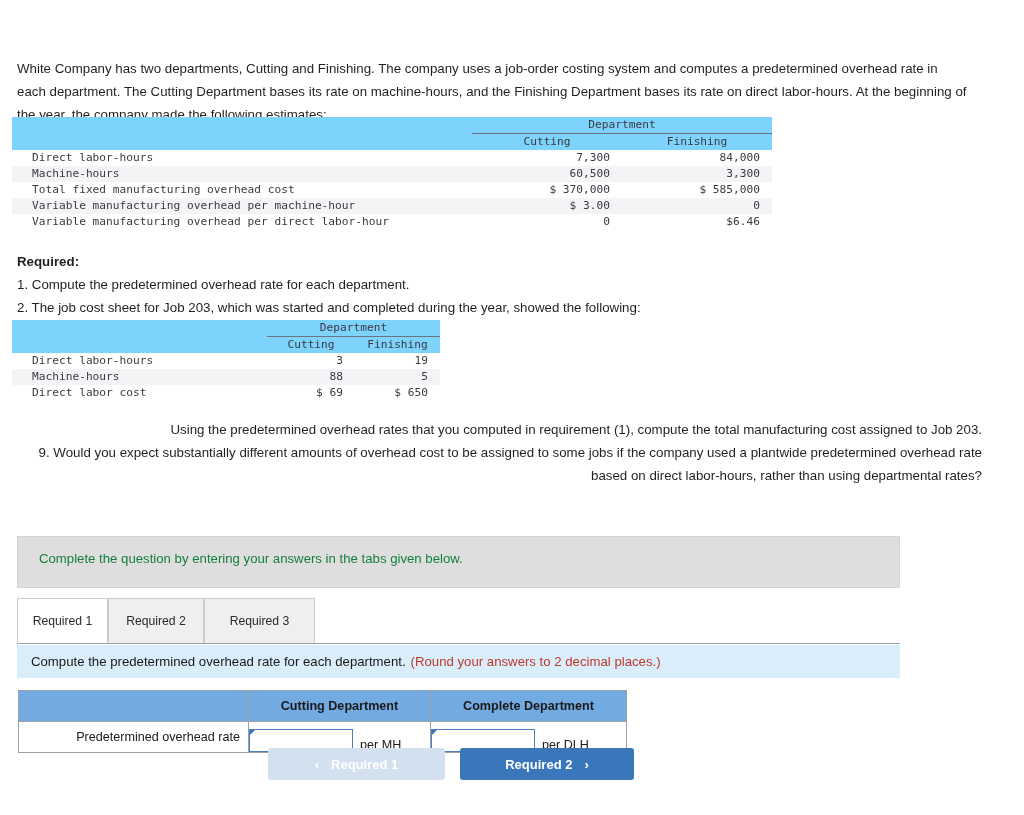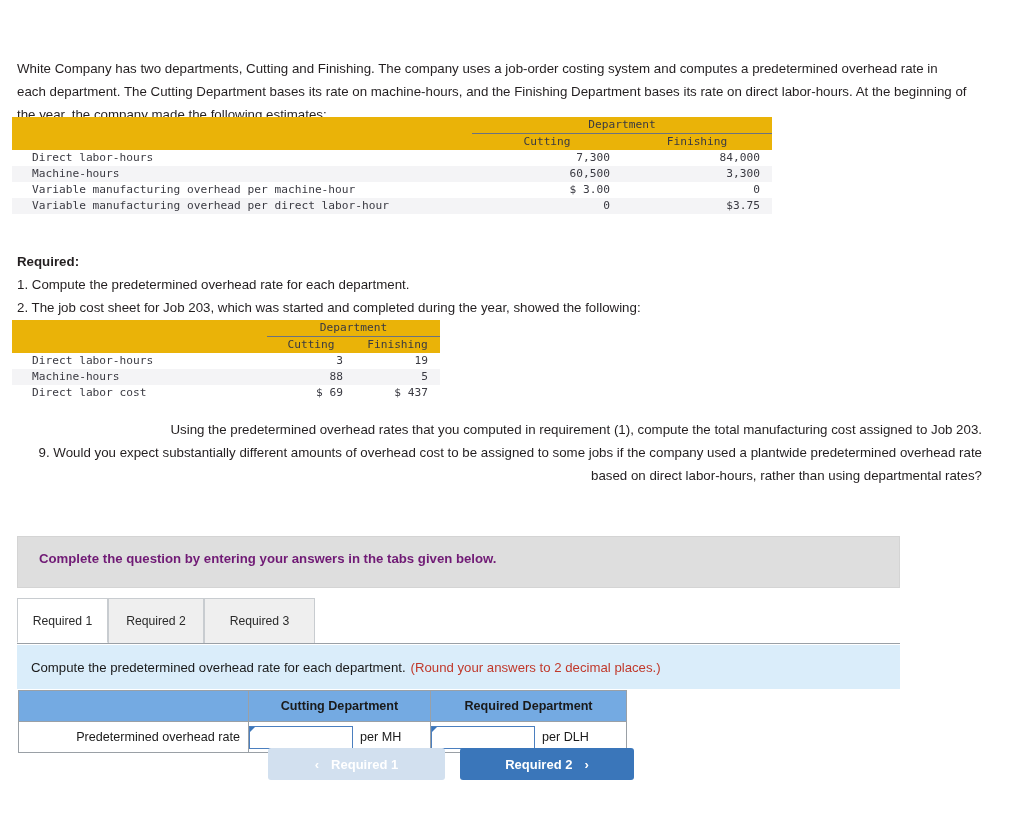--- a/index.html
+++ b/index.html
@@ -42,7 +42,7 @@
     font-weight: normal;
     white-space: nowrap;
   }
-  .data-table tr.band td { background: #eab308; }
+  .data-table tr.band td { background: #7dd3fc; }
   .data-table tr.band td.dept-group {
     text-align: center;
     border-bottom: 1px solid #6b7280;

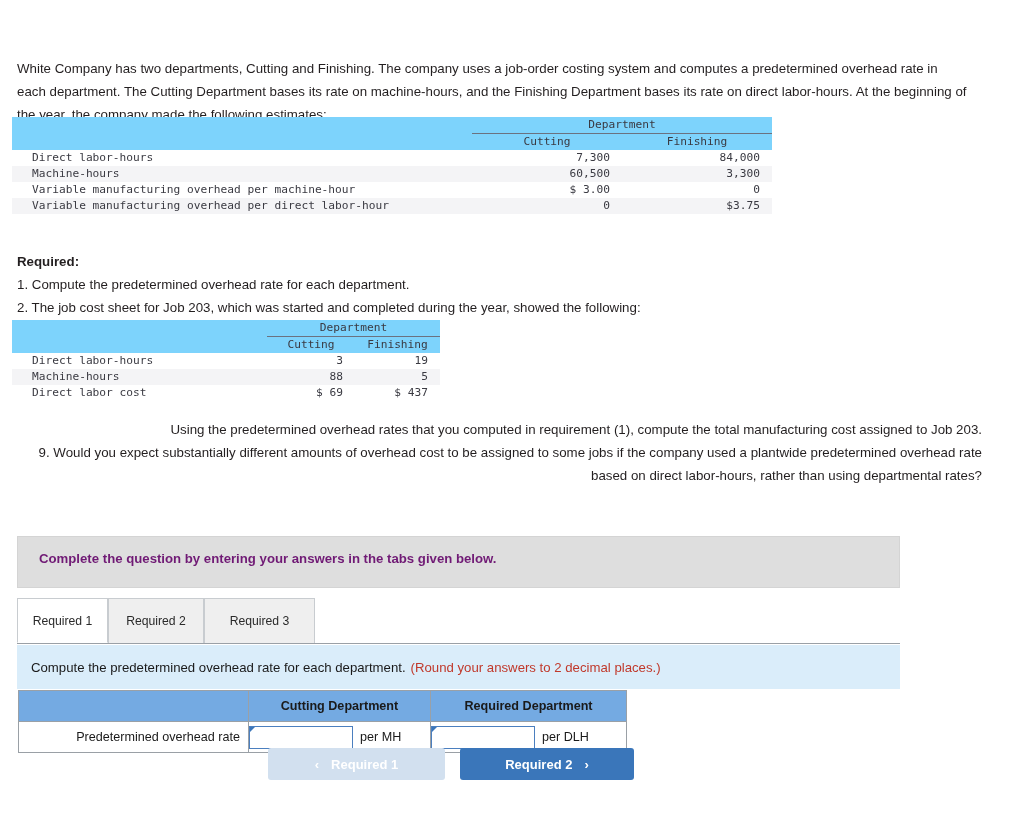--- a/index.html
+++ b/index.html
@@ -208,6 +208,11 @@
         <td class="lbl">Machine-hours</td>
         <td class="num">60,500</td>
         <td class="num">3,300</td>
+      </tr>
+      <tr>
+        <td class="lbl">Total fixed manufacturing overhead cost</td>
+        <td class="num">$ 370,000</td>
+        <td class="num">$ 585,000</td>
       </tr>
       <tr>
         <td class="lbl">Variable manufacturing overhead per machine-hour</td>

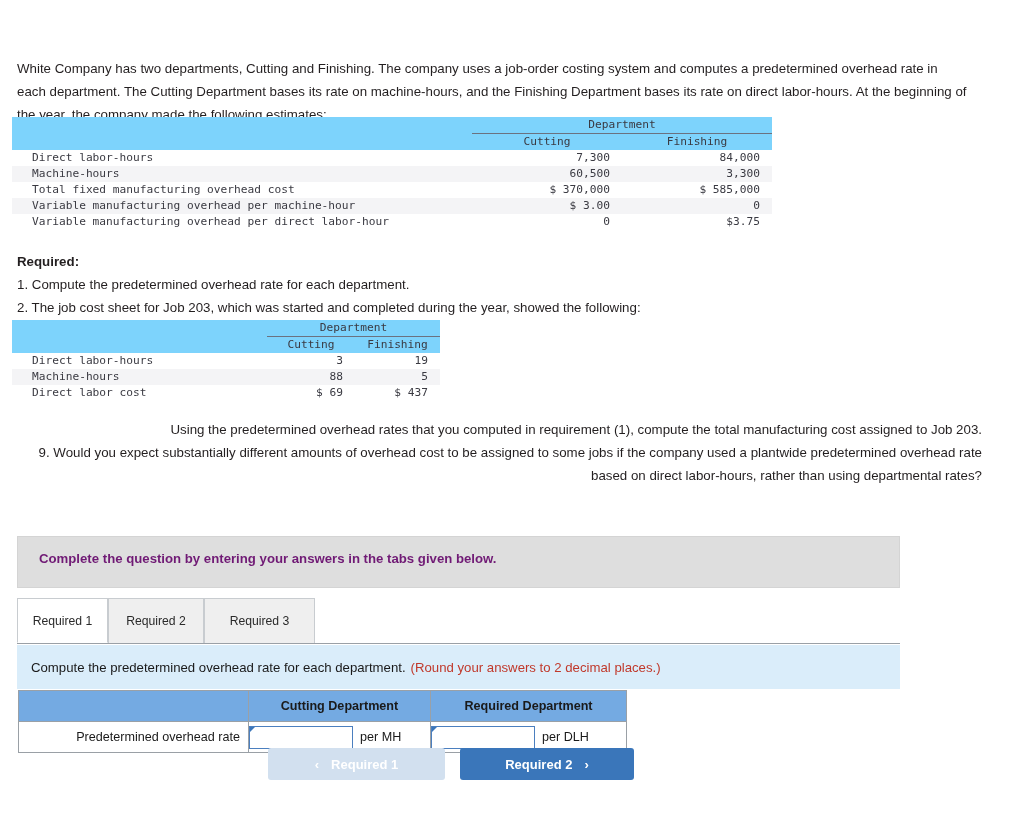--- a/index.html
+++ b/index.html
@@ -222,7 +222,7 @@
       <tr>
         <td class="lbl">Variable manufacturing overhead per direct labor-hour</td>
         <td class="num">0</td>
-        <td class="num">$3.75</td>
+        <td class="num">$6.46</td>
       </tr>
     </tbody>
   </table>

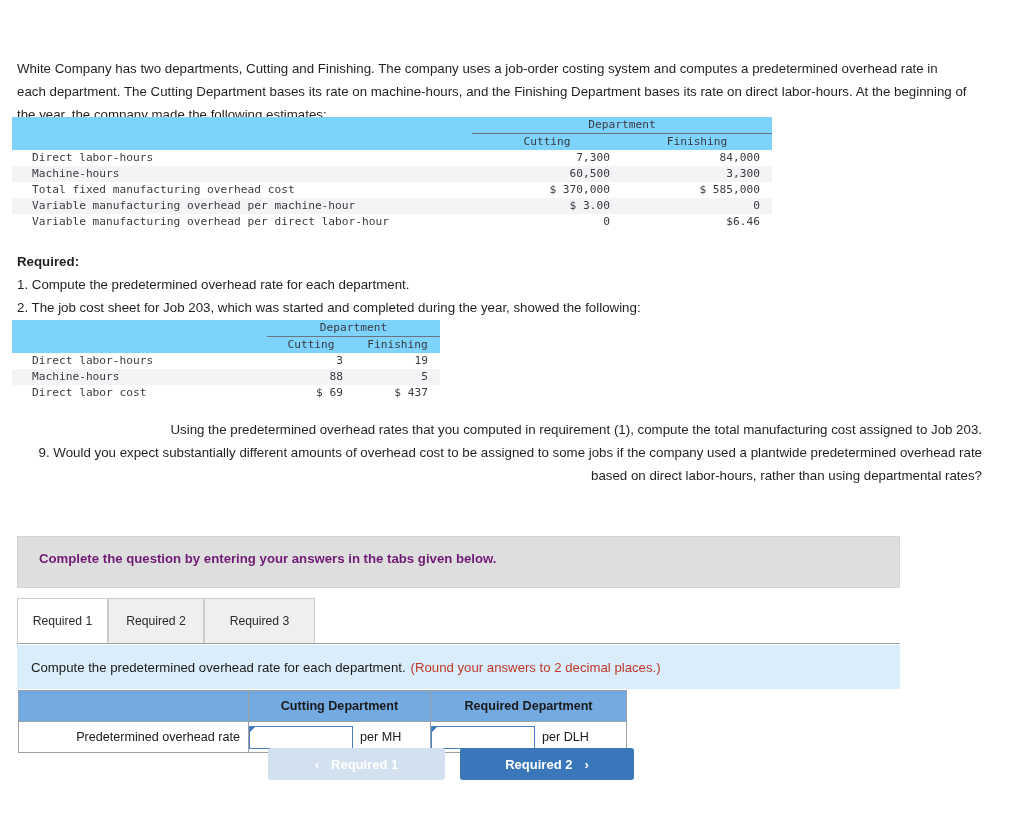--- a/index.html
+++ b/index.html
@@ -264,7 +264,7 @@
       <tr>
         <td class="lbl">Direct labor cost</td>
         <td class="num">$ 69</td>
-        <td class="num">$ 437</td>
+        <td class="num">$ 650</td>
       </tr>
     </tbody>
   </table>

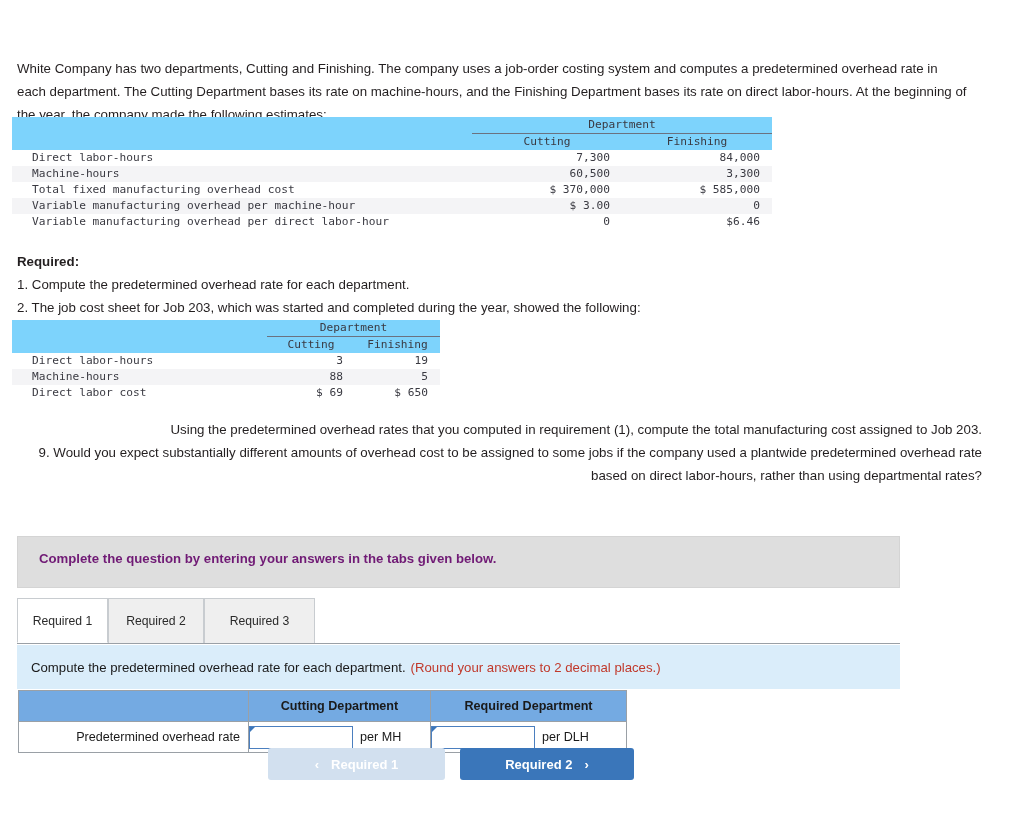--- a/index.html
+++ b/index.html
@@ -65,8 +65,8 @@
     position: absolute;
     left: 21px; top: 14px;
     font-size: 13.2px;
-    font-weight: bold;
-    color: #701a75;
+    font-weight: normal;
+    color: #15803d;
   }
 
   

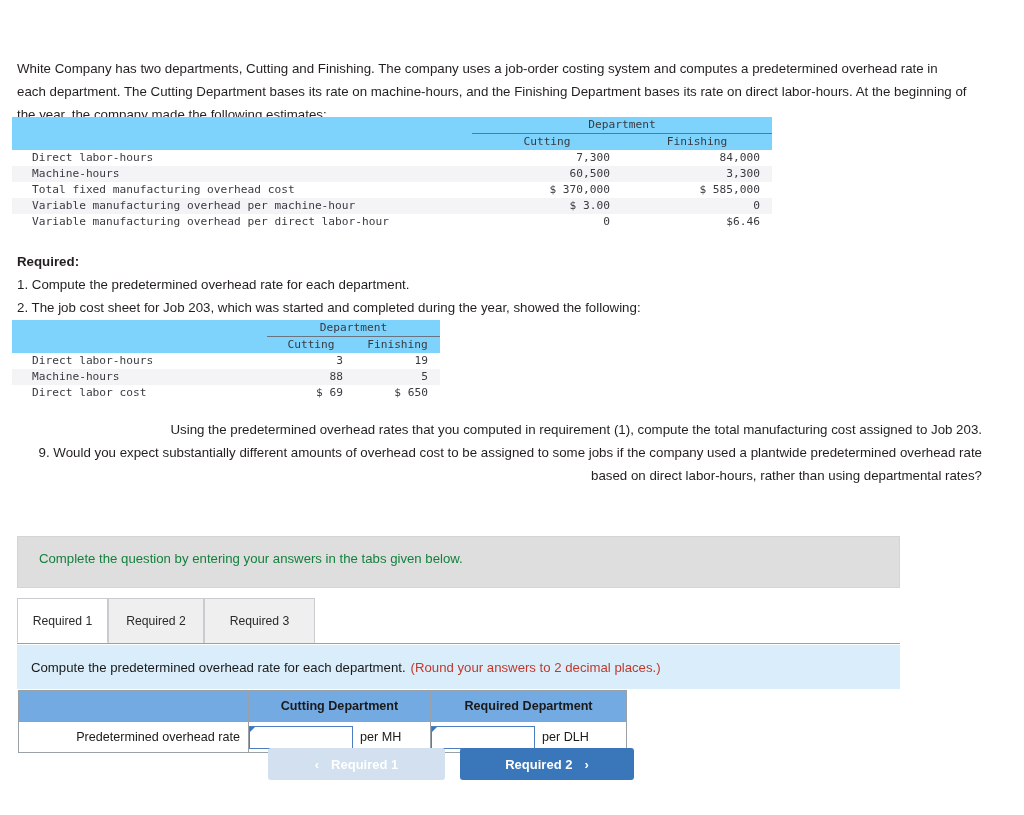--- a/index.html
+++ b/index.html
@@ -102,7 +102,7 @@
   #blue-instruction {
     position: absolute;
     left: 17px; top: 645px;
-    width: 883px; height: 44px;
+    width: 883px; height: 33px;
     background: #daedfa;
     display: flex;
     align-items: center;

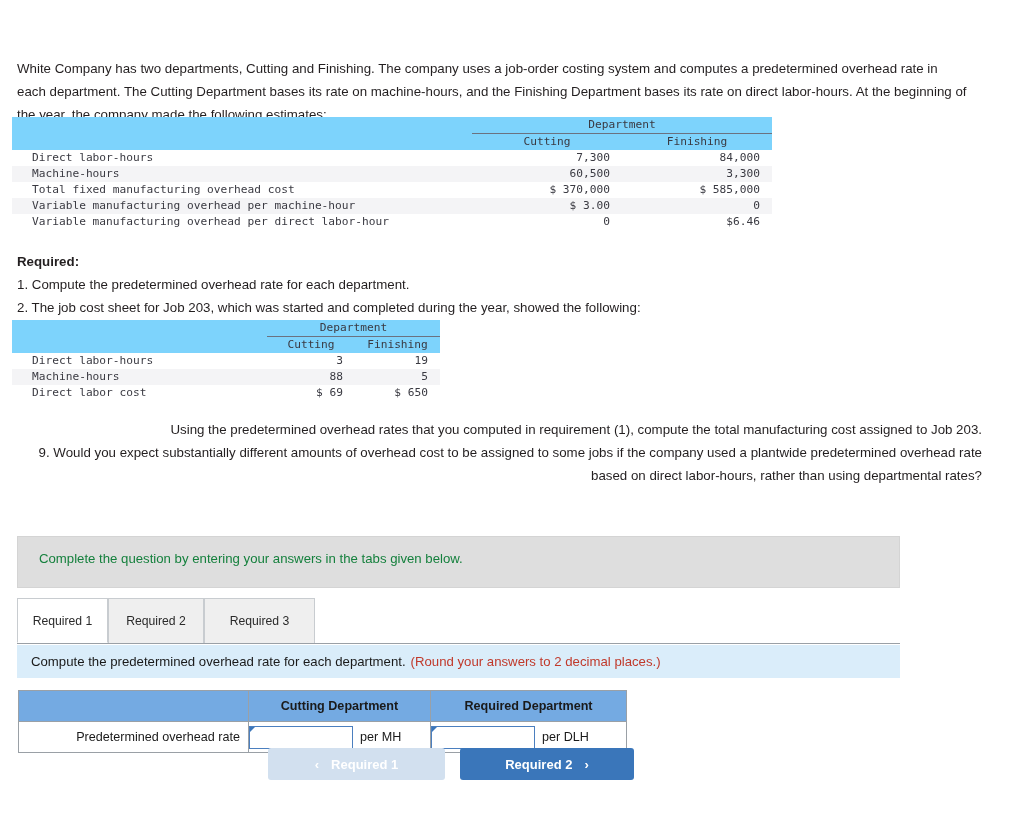--- a/index.html
+++ b/index.html
@@ -305,7 +305,7 @@
       <tr>
         <th class="blank"></th>
         <th>Cutting Department</th>
-        <th>Required Department</th>
+        <th>Complete Department</th>
       </tr>
     </thead>
     <tbody>

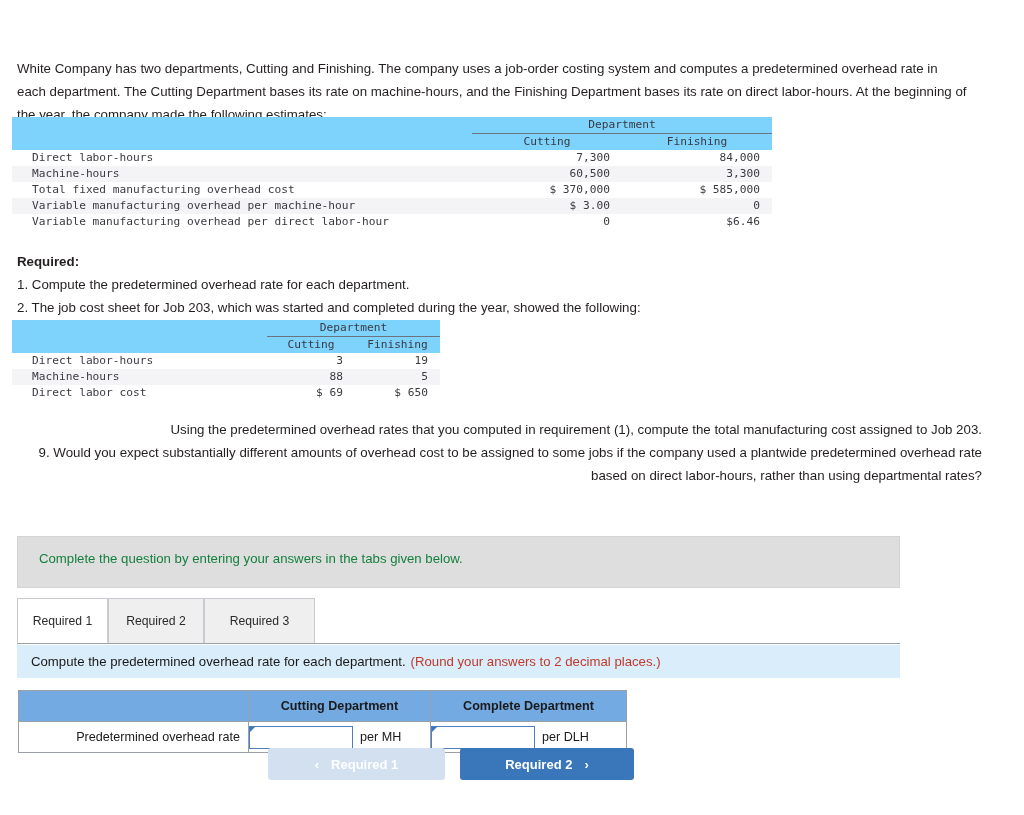--- a/index.html
+++ b/index.html
@@ -132,7 +132,7 @@
   #answer-table thead th.blank { background: #74aae2; }
   #answer-table td.rowlbl { text-align: right; padding-left: 8px; background: #ffffff; }
   #answer-table td.entry { background: #ffffff; padding: 0; }
-  .entry-wrap { display: flex; align-items: center; height: 100%; }
+  .entry-wrap { display: flex; align-items: flex-end; height: 100%; }
   .entry-box {
     position: relative;
     width: 104px; height: 23px;

